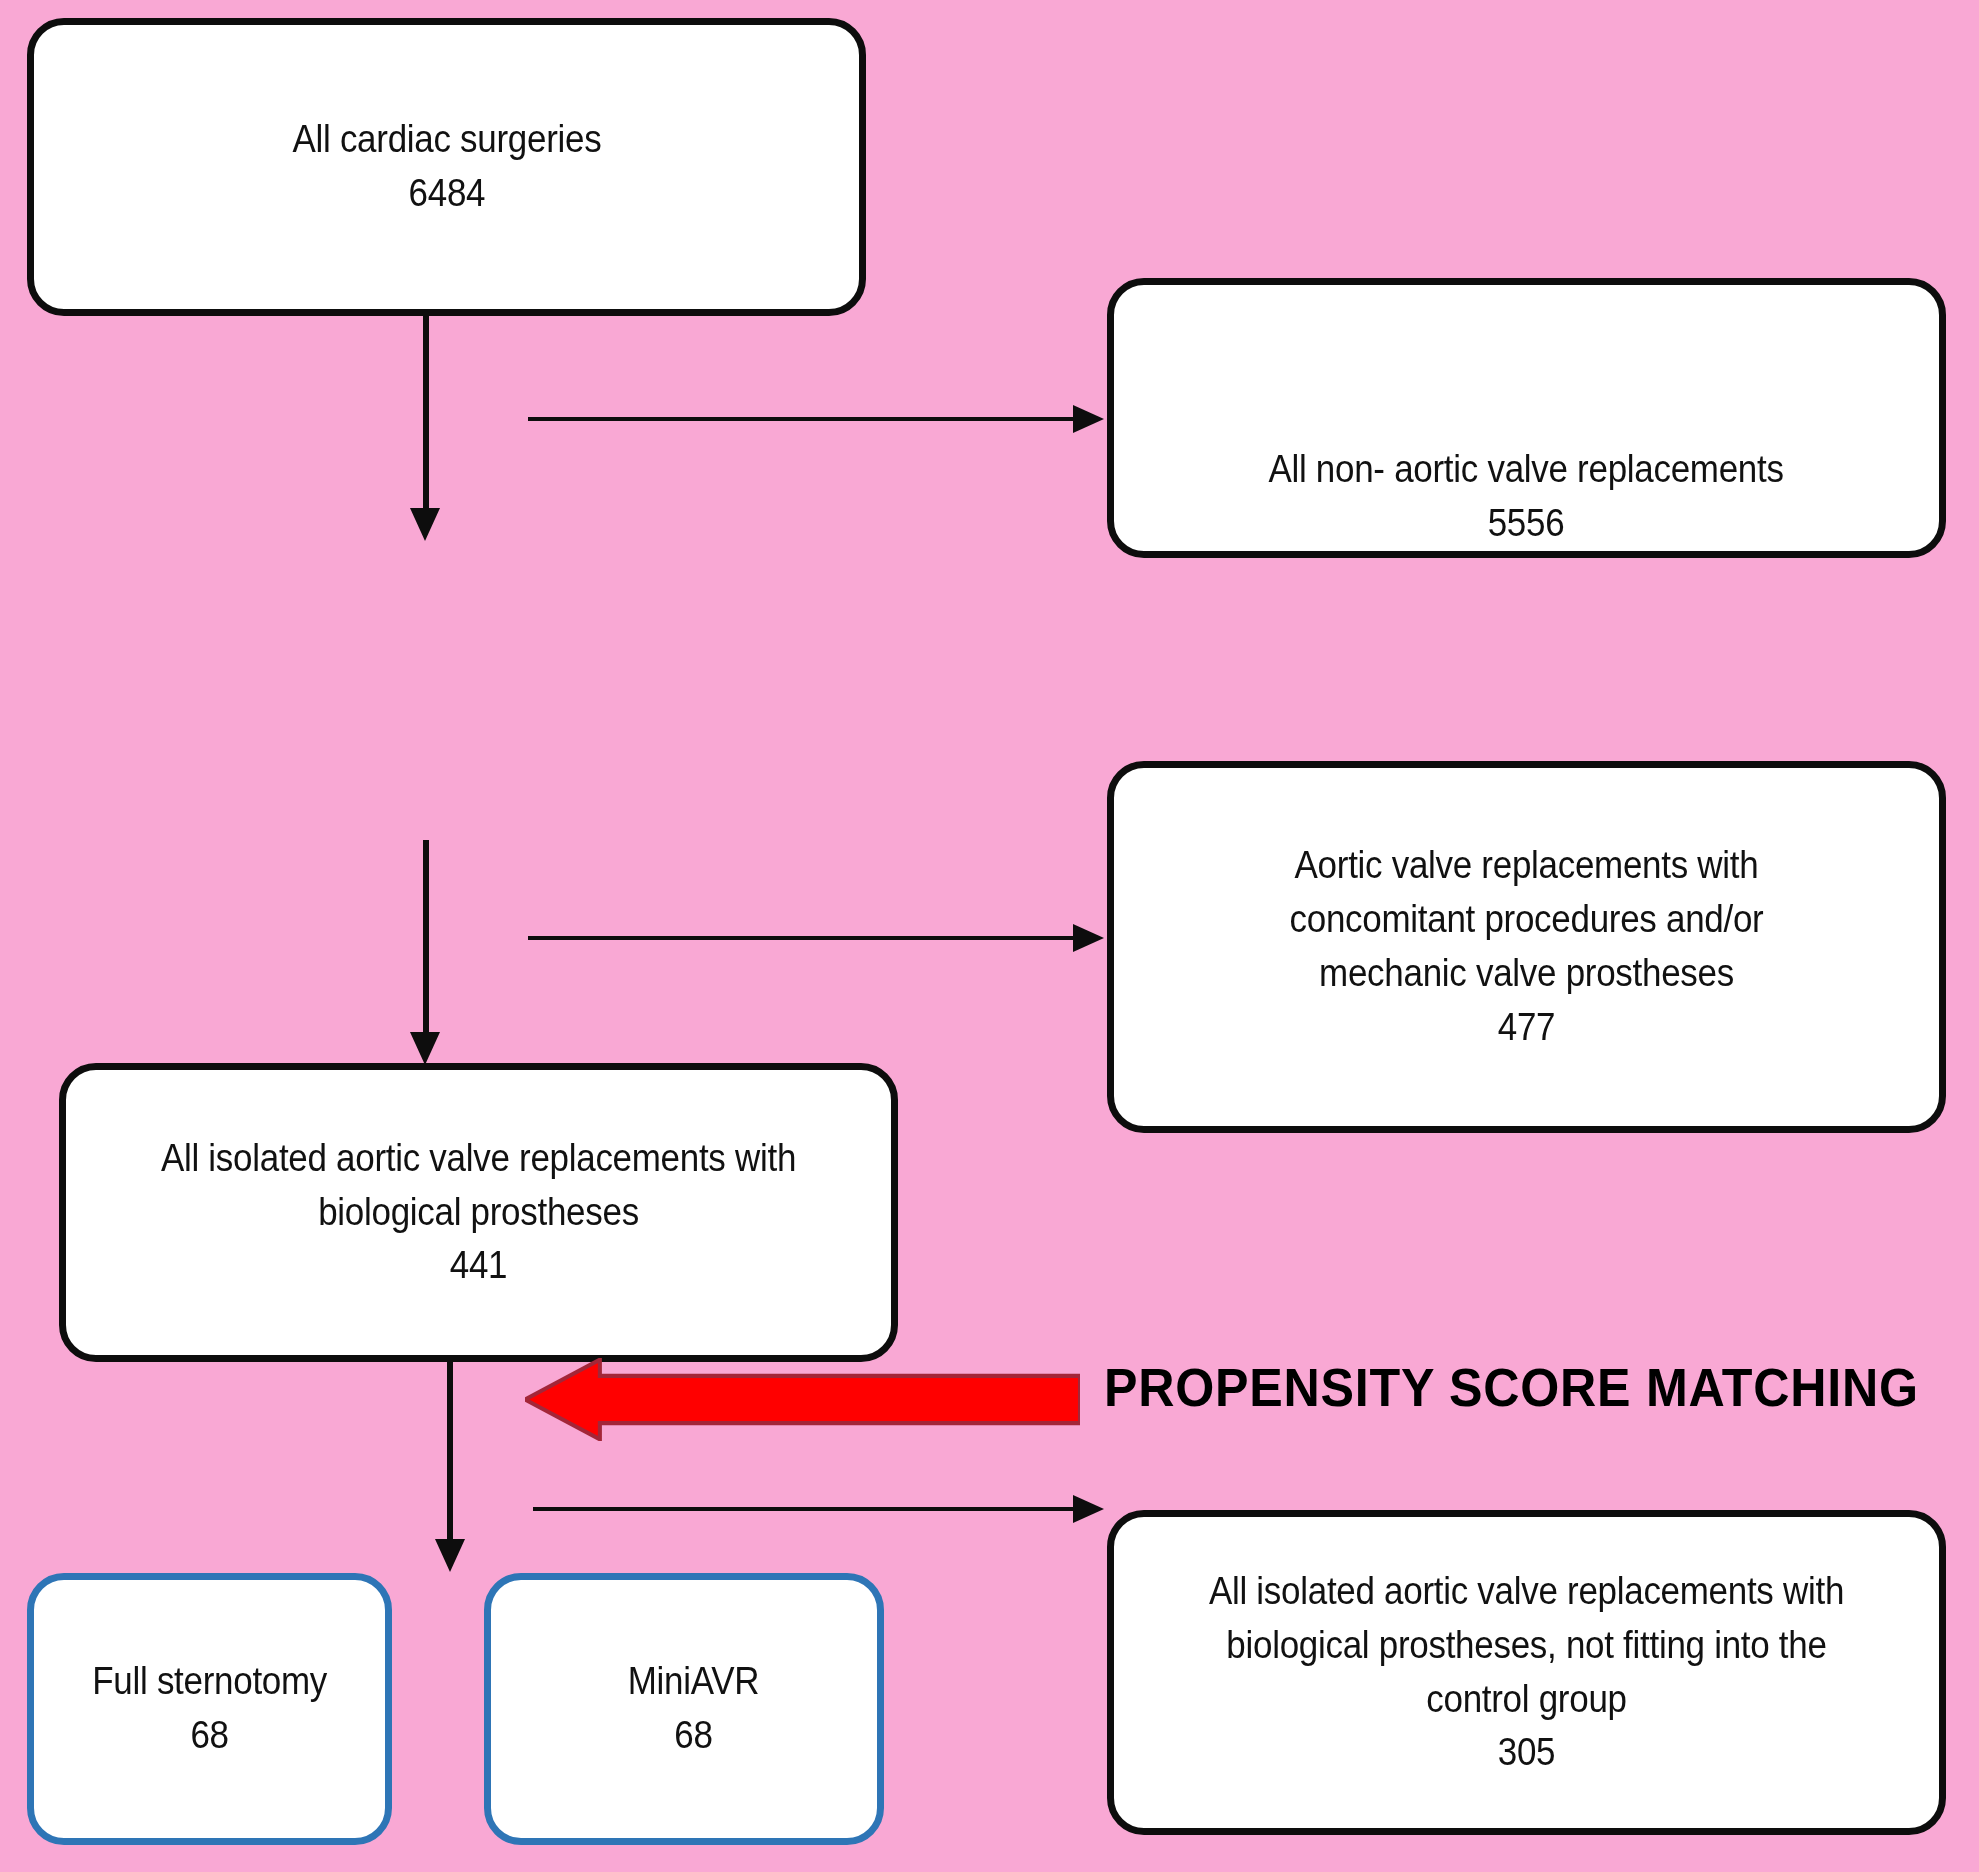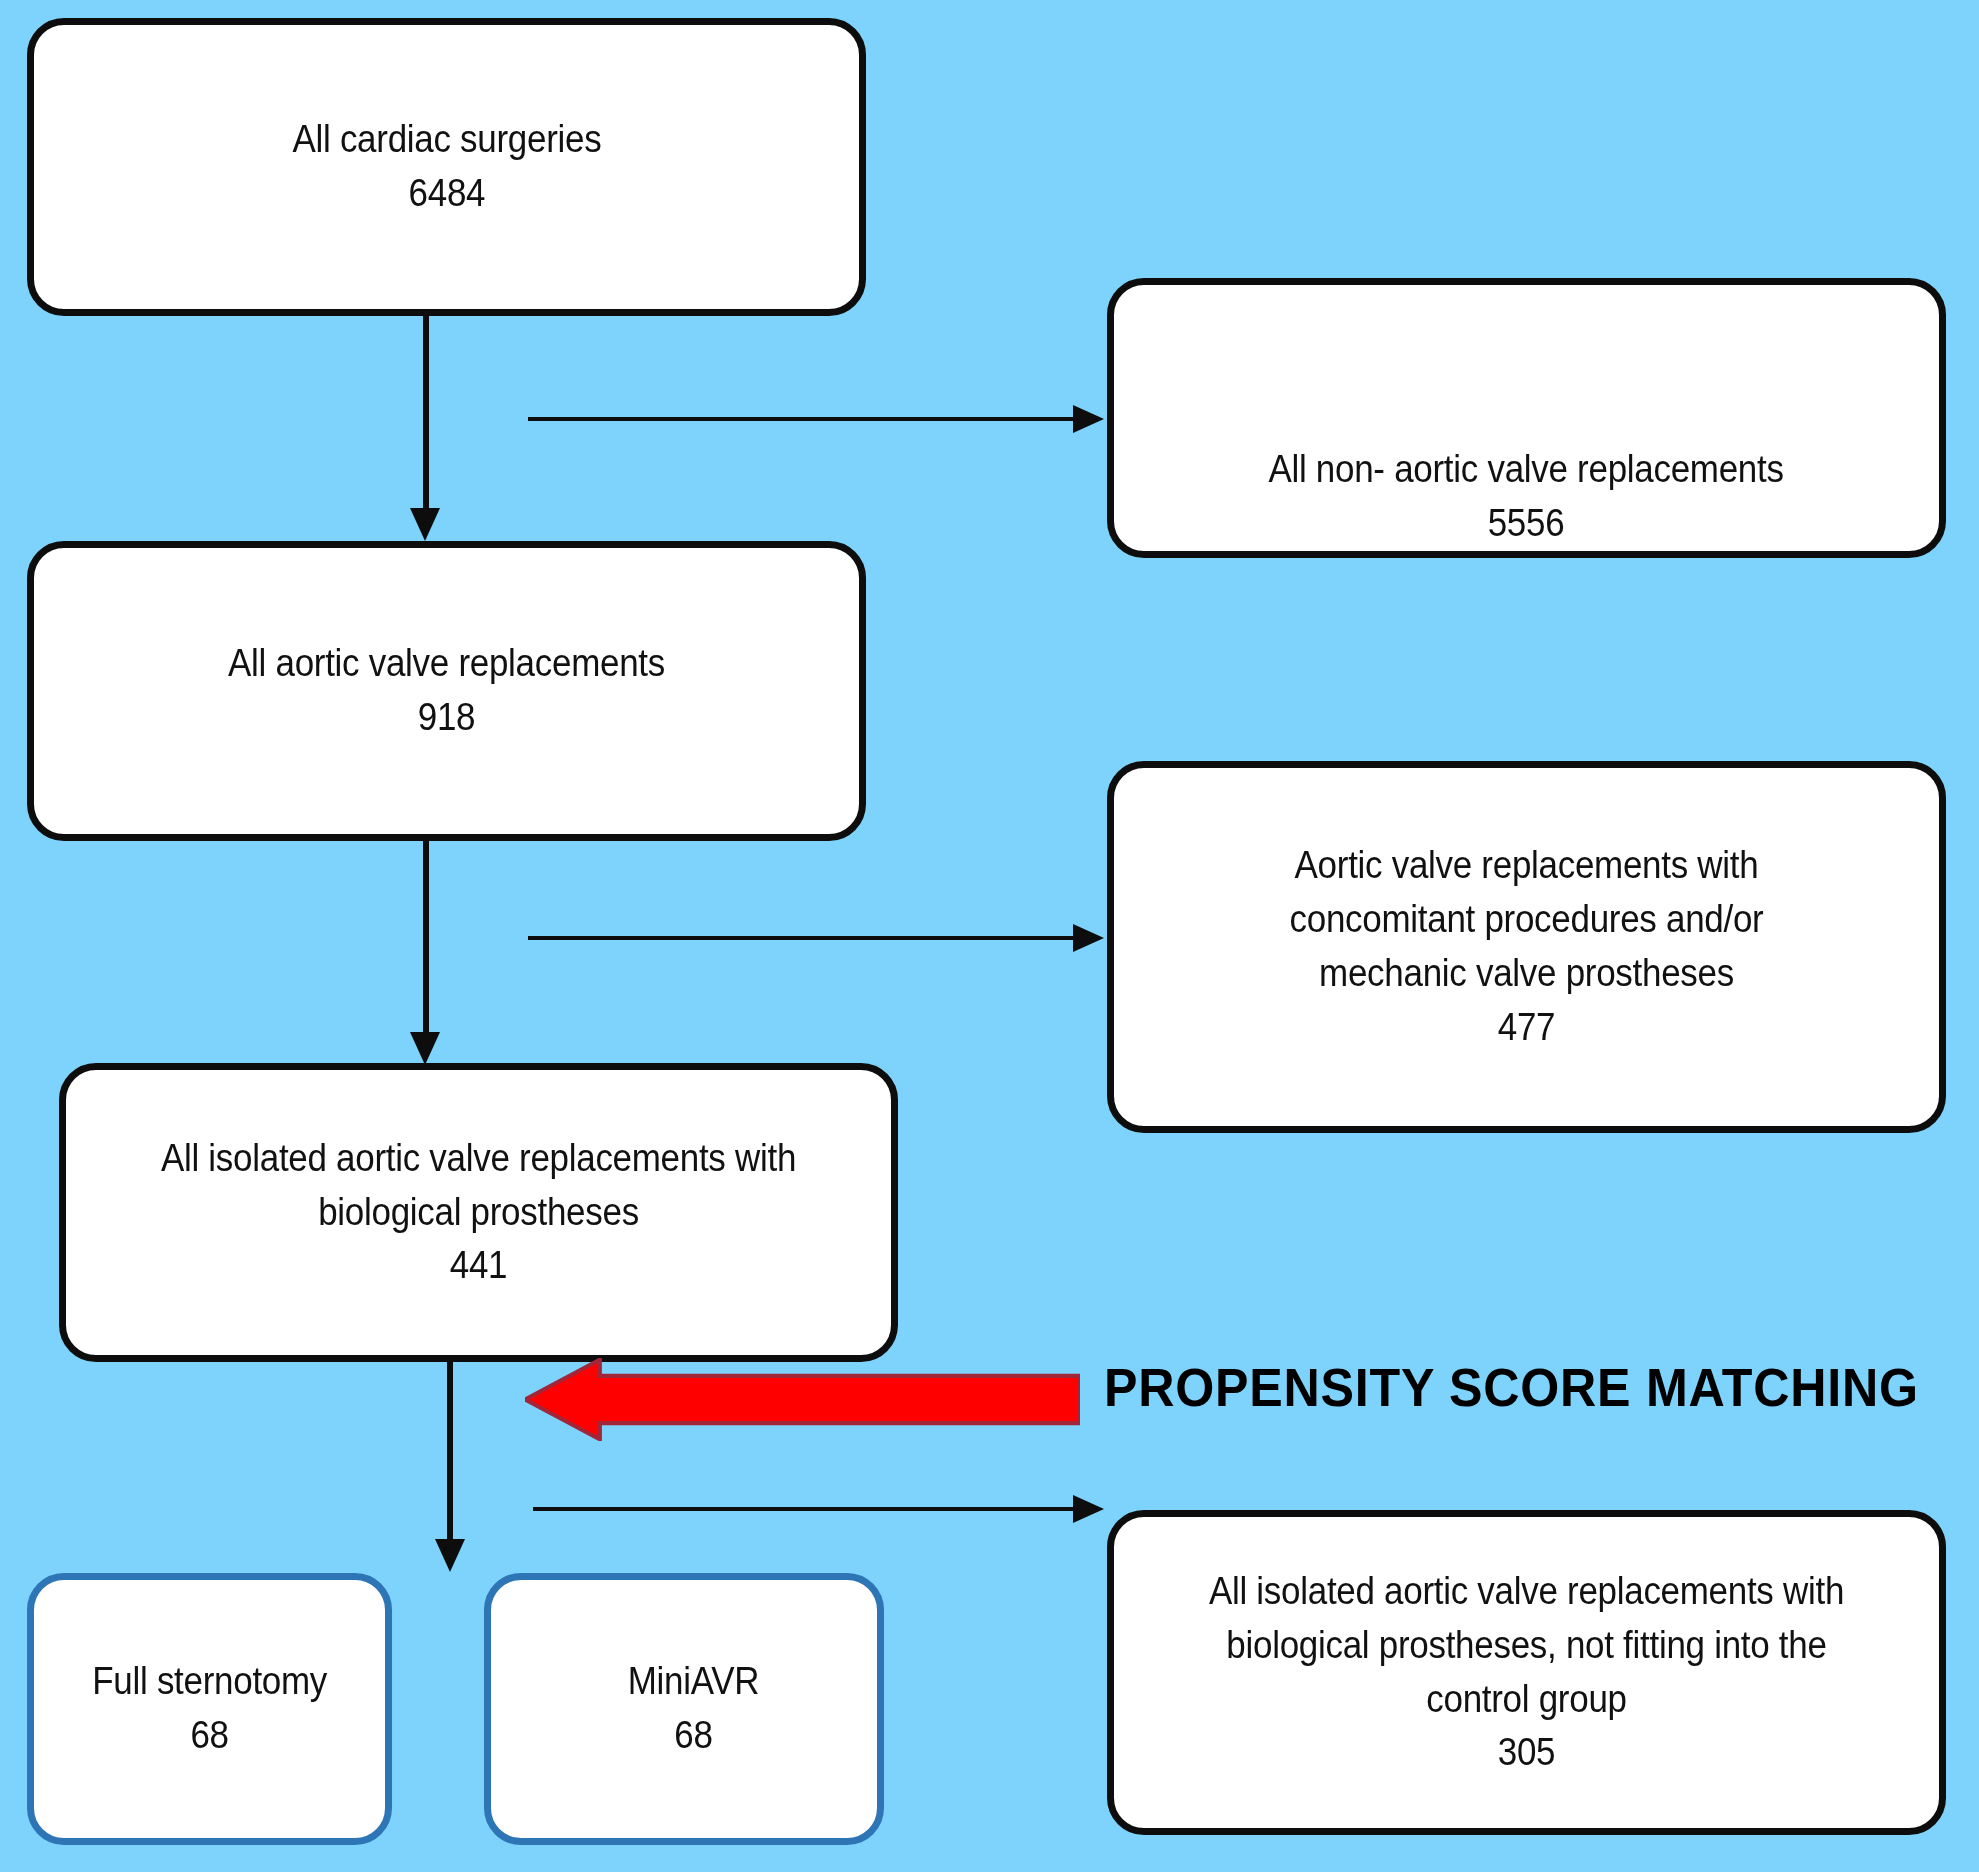--- a/index.html
+++ b/index.html
@@ -14,7 +14,7 @@
     position: relative;
     width: 1979px;
     height: 1873px;
-    background: #7dd3fc;
+    background: #f9a8d4;
     overflow: hidden;
   }
   .node {

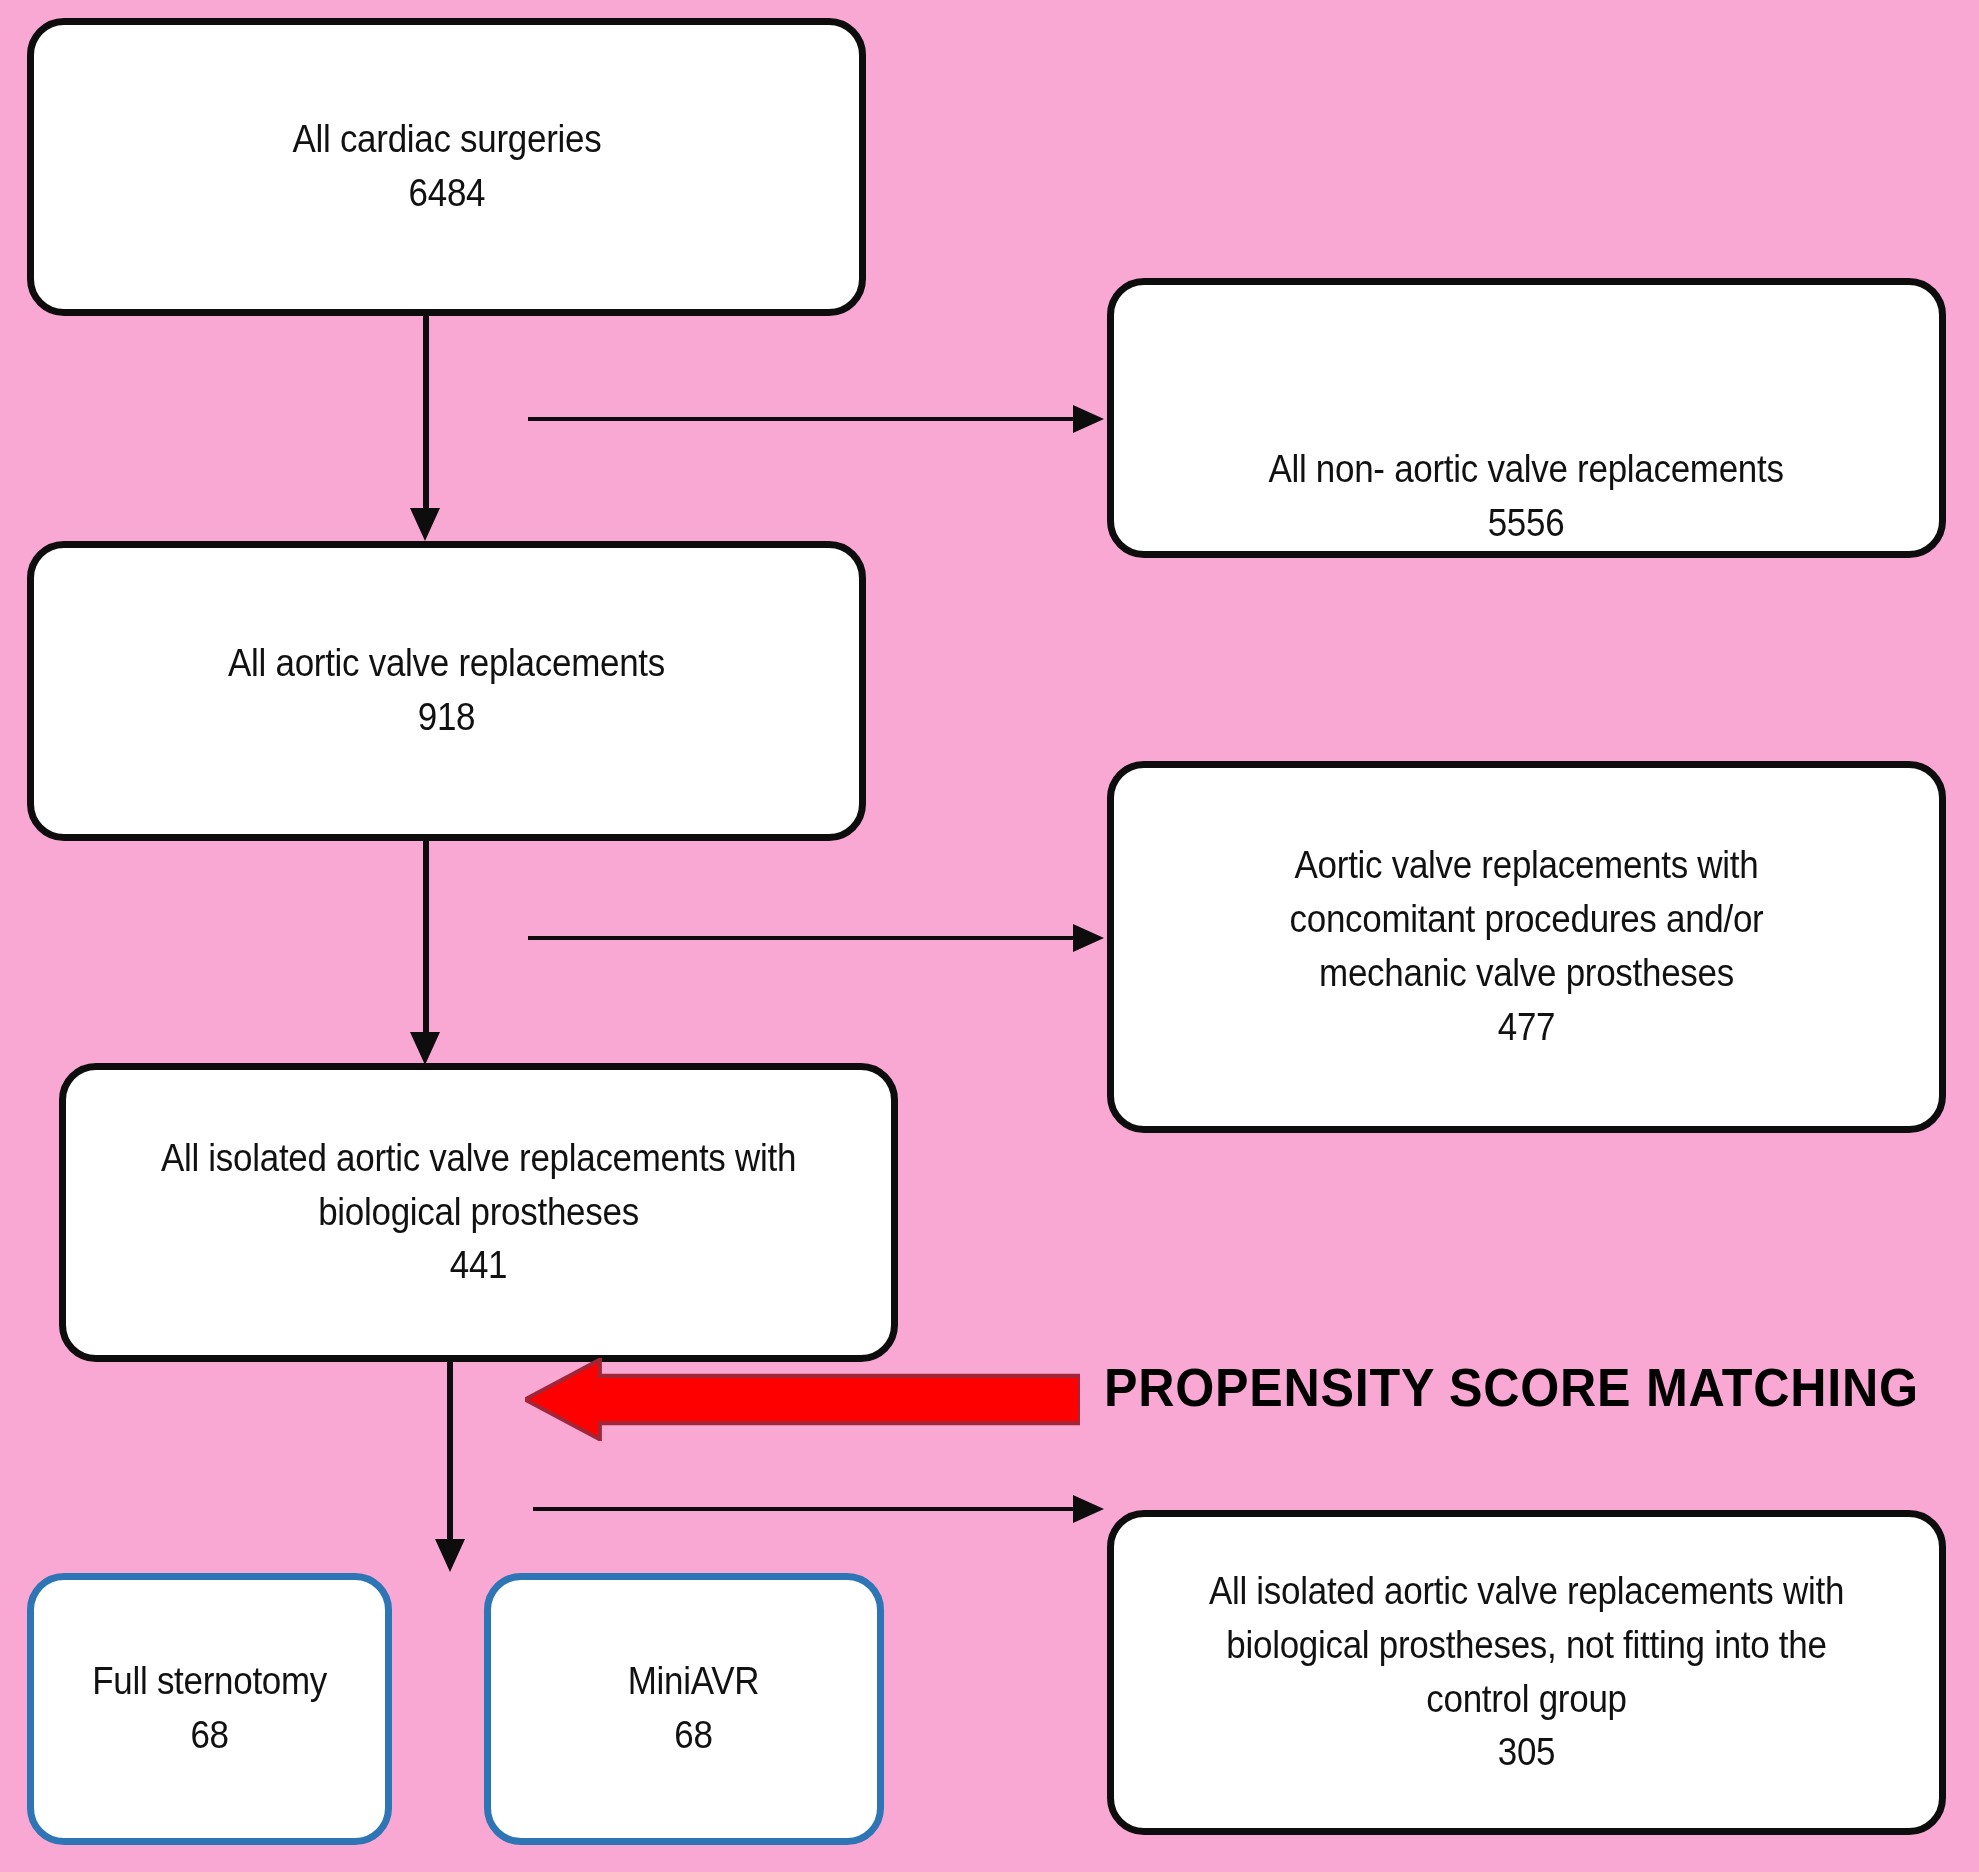--- a/index.html
+++ b/index.html
@@ -110,12 +110,6 @@
     </div>
   </div>
 
-  <div class="node black" style="left:27px; top:541px; width:839px; height:300px;">
-    <div class="node-text">
-      <span>All aortic valve replacements</span>
-      <span class="count">918</span>
-    </div>
-  </div>
 
   <div class="node black" style="left:27px; top:1063px; width:839px; height:299px;margin-left:32px;">
     <div class="node-text" style="padding:0 33px;">

